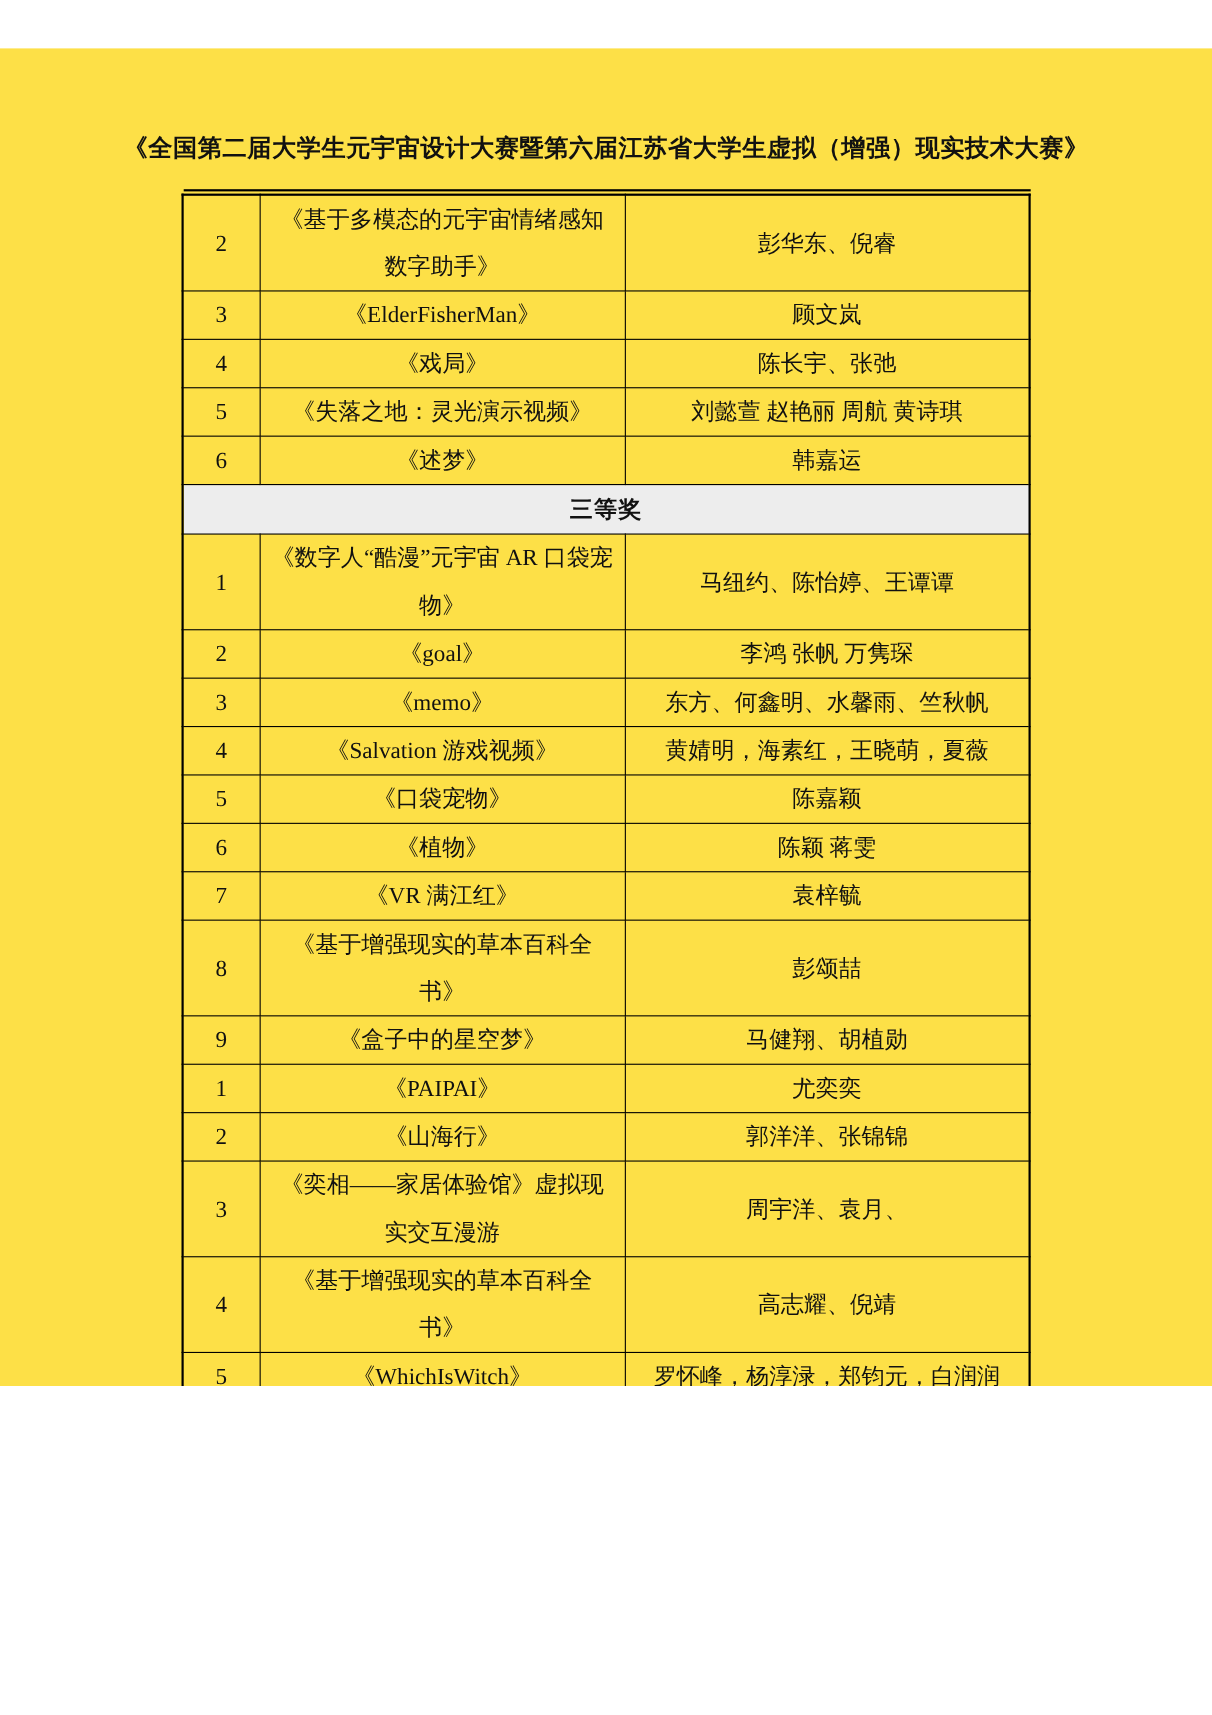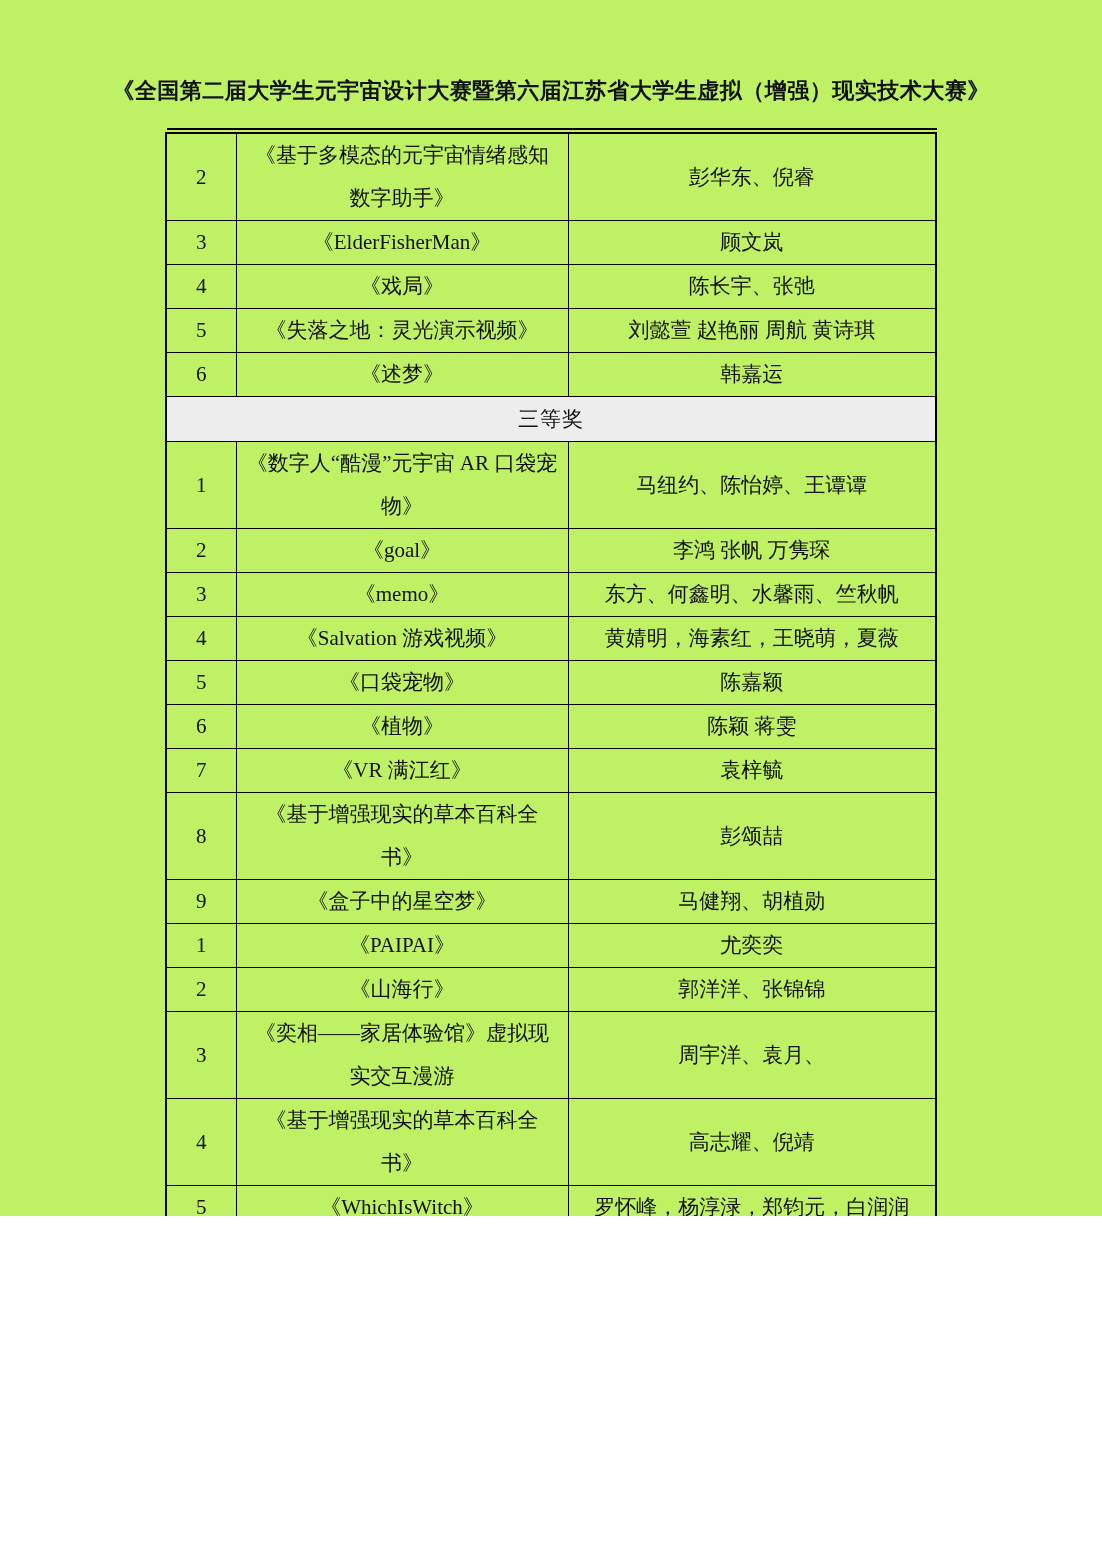--- a/index.html
+++ b/index.html
@@ -12,8 +12,9 @@
   .page {
     position: relative;
     width: 1102px; height: 1216px;
-    background: #bef264;
+    background: #fde047;
     overflow: hidden;
+    margin-top: 44px;
   }
   .doc-header {
     position: absolute;

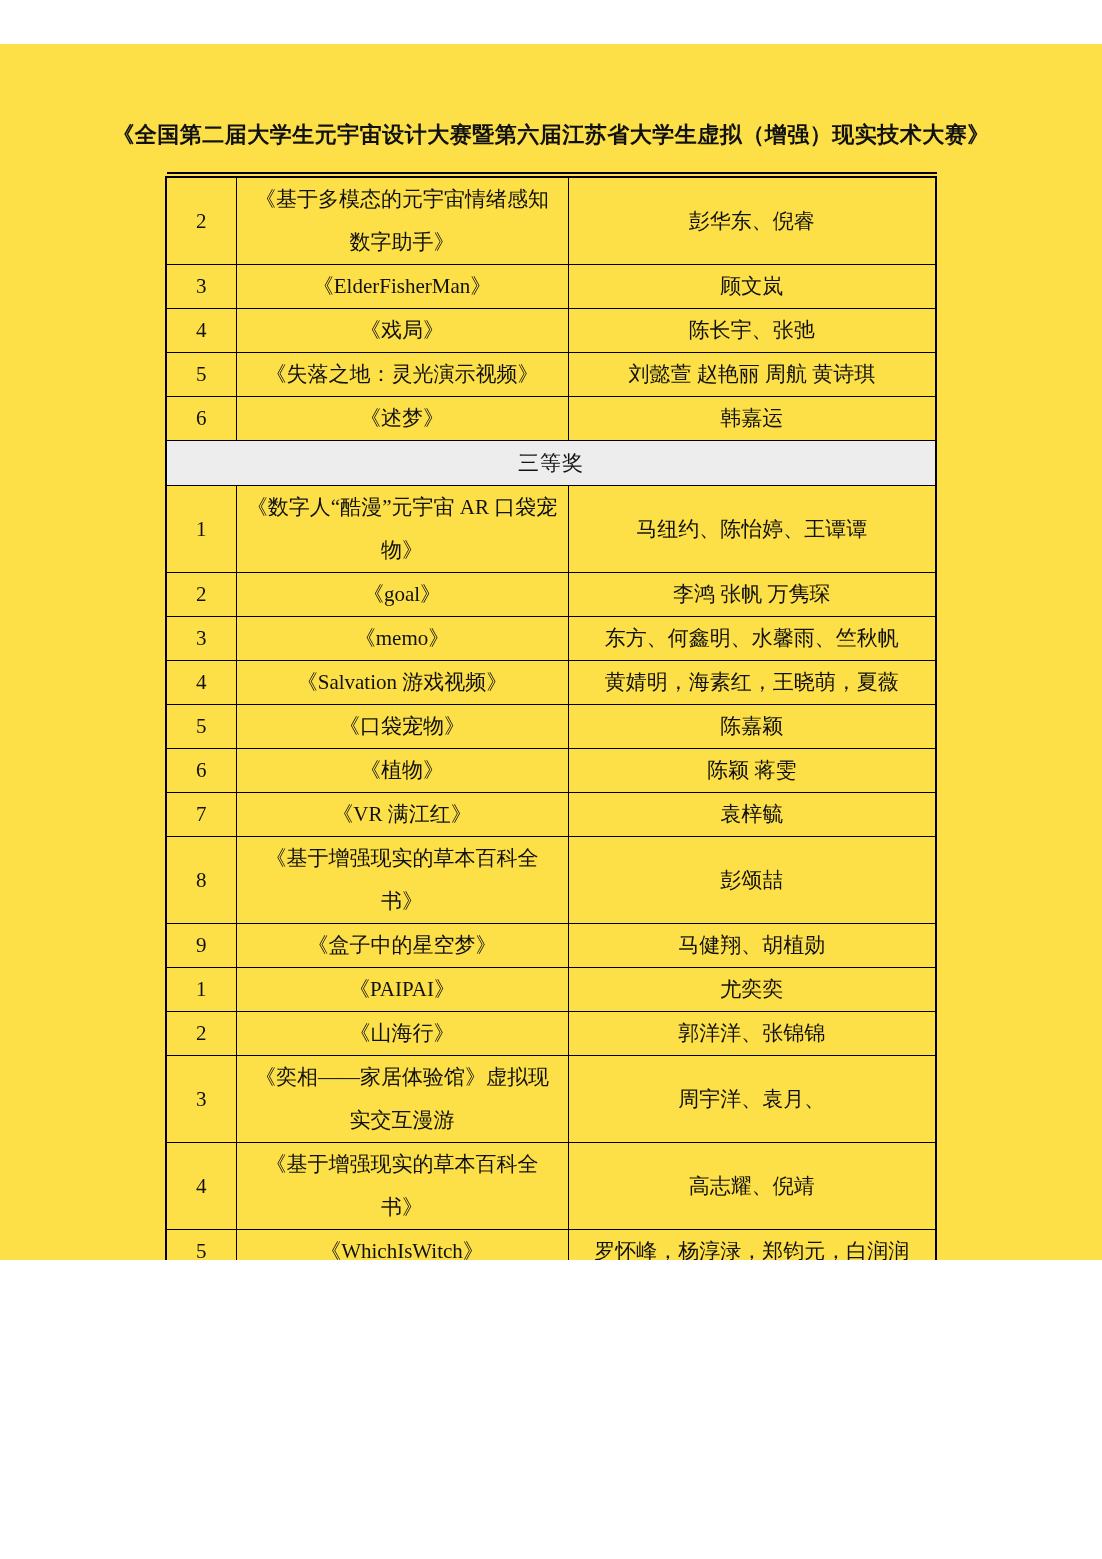--- a/index.html
+++ b/index.html
@@ -50,7 +50,7 @@
     overflow: hidden;
   }
   tr.entry-row { height: 44px; }
-  tr.section-row { height: 45px; }
+  tr.section-row { height: 45px; font-weight: bold; }
   td.c-section {
     background: var(--section-bg, #ededed);
     font-size: 21px;

